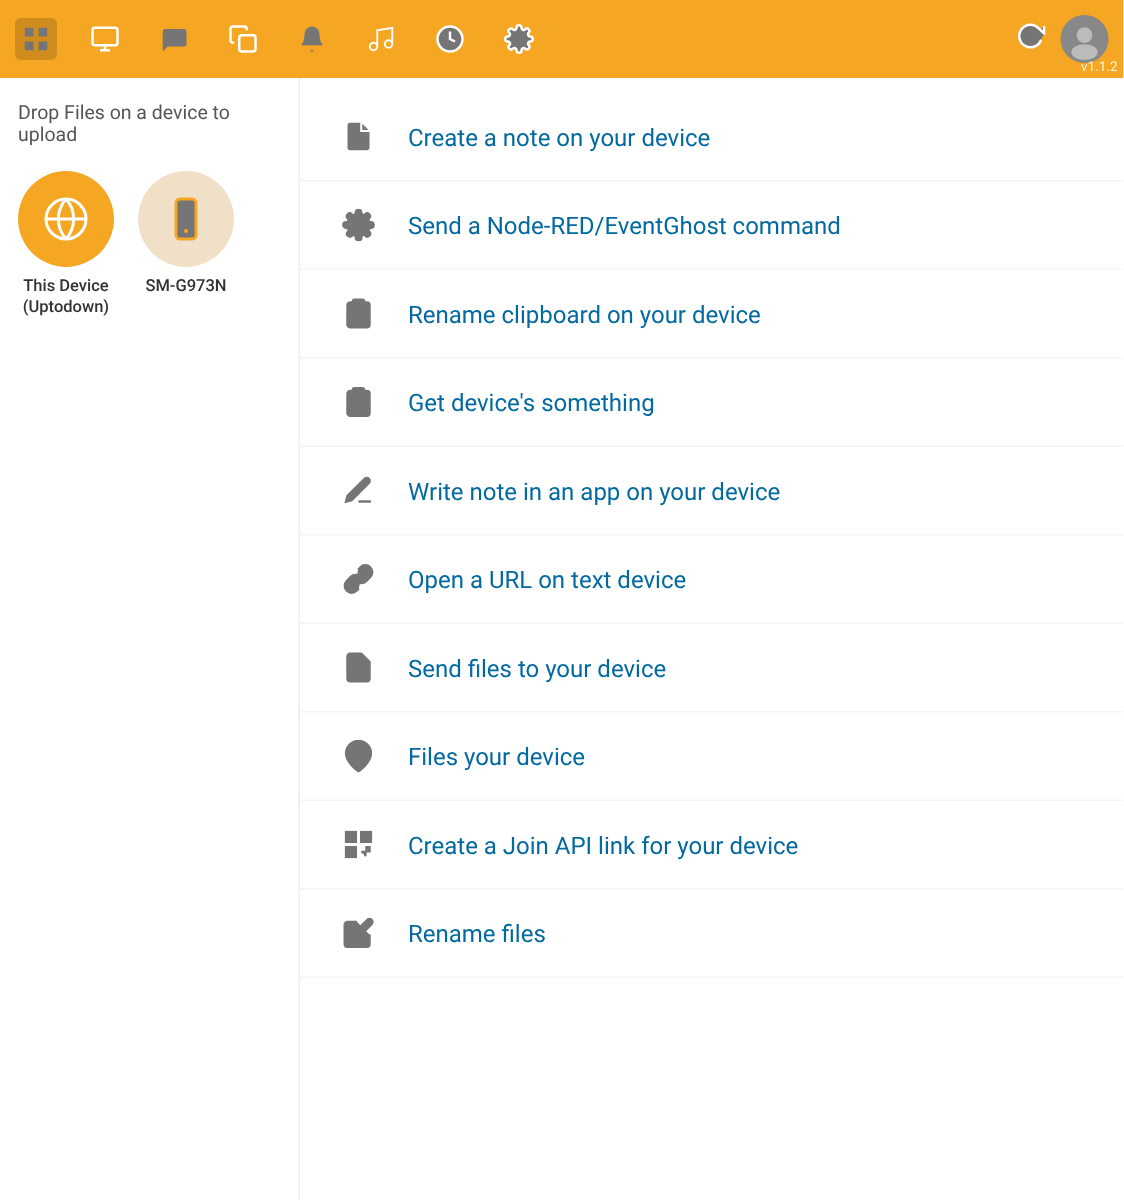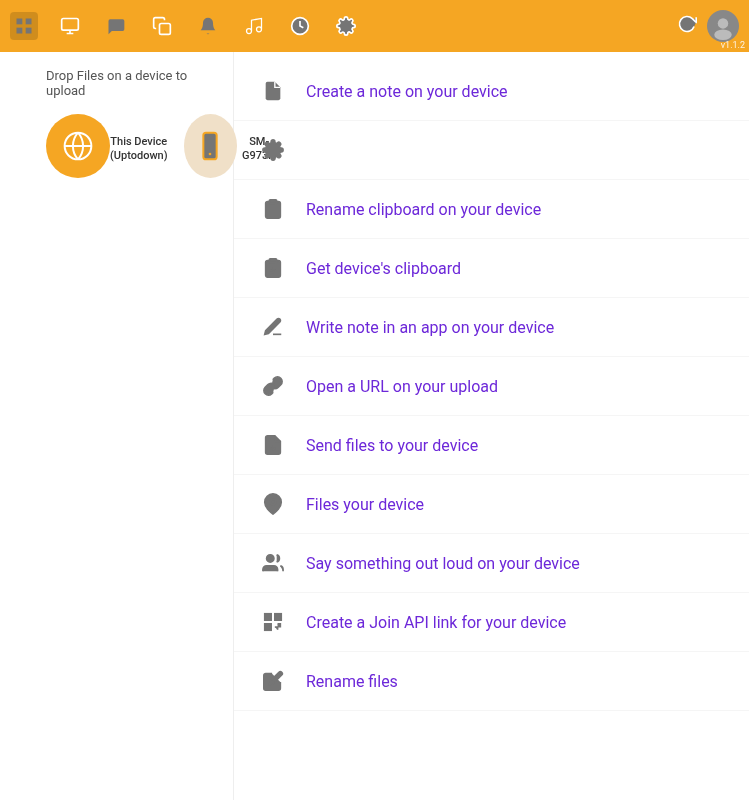--- a/index.html
+++ b/index.html
@@ -70,7 +70,6 @@
     .main {
       display: flex;
       height: calc(800px - 52px);
-      margin-left: 34px;
     }
 
     

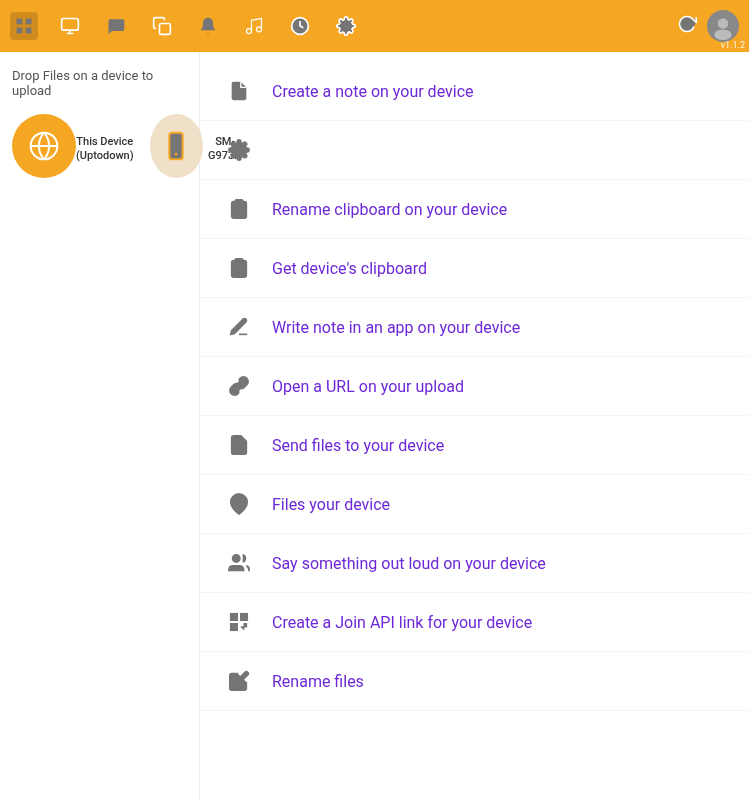--- a/index.html
+++ b/index.html
@@ -148,7 +148,7 @@
     }
     .menu-text {
       font-size: 16px;
-      color: #6d28d9;
+      color: #0369a1;
       font-weight: 400;
     }
 

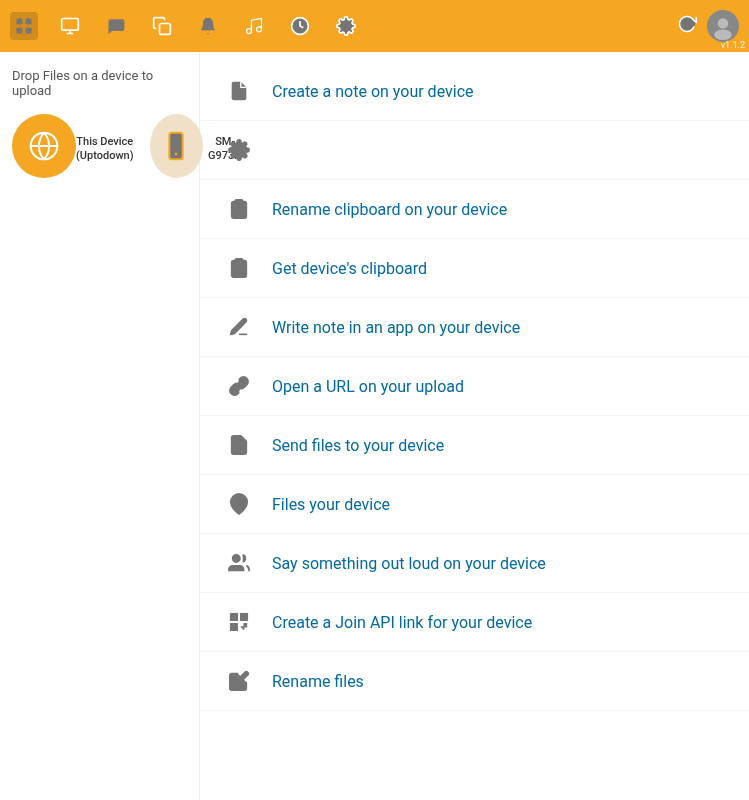--- a/index.html
+++ b/index.html
@@ -273,6 +273,7 @@
             <path d="M19.4 15a1.65 1.65 0 0 0 .33 1.82l.06.06a2 2 0 0 1-2.83 2.83l-.06-.06a1.65 1.65 0 0 0-1.82-.33 1.65 1.65 0 0 0-1 1.51V21a2 2 0 0 1-4 0v-.09A1.65 1.65 0 0 0 9 19.4a1.65 1.65 0 0 0-1.82.33l-.06.06a2 2 0 0 1-2.83-2.83l.06-.06A1.65 1.65 0 0 0 4.68 15a1.65 1.65 0 0 0-1.51-1H3a2 2 0 0 1 0-4h.09A1.65 1.65 0 0 0 4.6 9a1.65 1.65 0 0 0-.33-1.82l-.06-.06a2 2 0 0 1 2.83-2.83l.06.06A1.65 1.65 0 0 0 9 4.68a1.65 1.65 0 0 0 1-1.51V3a2 2 0 0 1 4 0v.09a1.65 1.65 0 0 0 1 1.51 1.65 1.65 0 0 0 1.82-.33l.06-.06a2 2 0 0 1 2.83 2.83l-.06.06A1.65 1.65 0 0 0 19.4 9a1.65 1.65 0 0 0 1.51 1H21a2 2 0 0 1 0 4h-.09a1.65 1.65 0 0 0-1.51 1z"></path>
           </svg>
       </div>
+      <span class="menu-text">Send a Node-RED/EventGhost command</span>
     </div>
 
     <div class="menu-item">

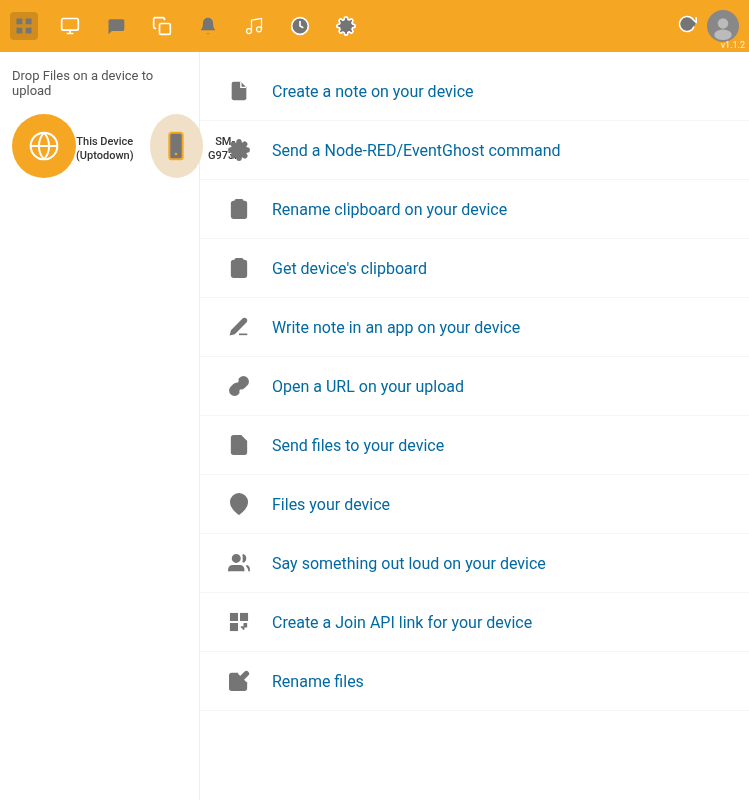--- a/index.html
+++ b/index.html
@@ -91,7 +91,7 @@
     }
     .device-item {
       display: flex;
-      flex-direction: row;
+      flex-direction: column;
       align-items: center;
       cursor: pointer;
     }

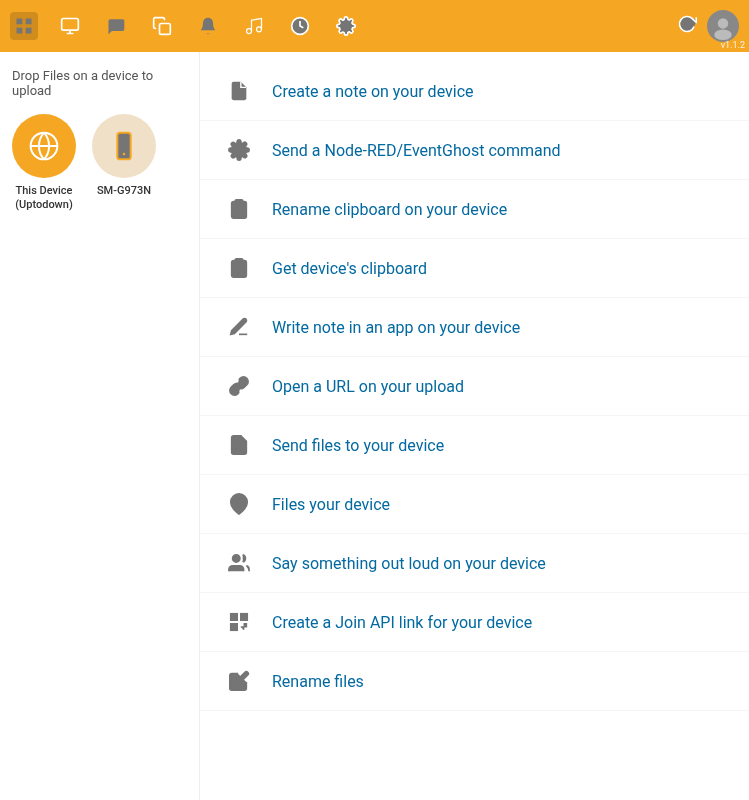--- a/index.html
+++ b/index.html
@@ -295,7 +295,7 @@
             <polyline points="9 14 12 17 15 14"></polyline>
           </svg>
       </div>
-      <span class="menu-text">Get device's clipboard</span>
+      <span class="menu-text">Get device's something</span>
     </div>
 
     <div class="menu-item">

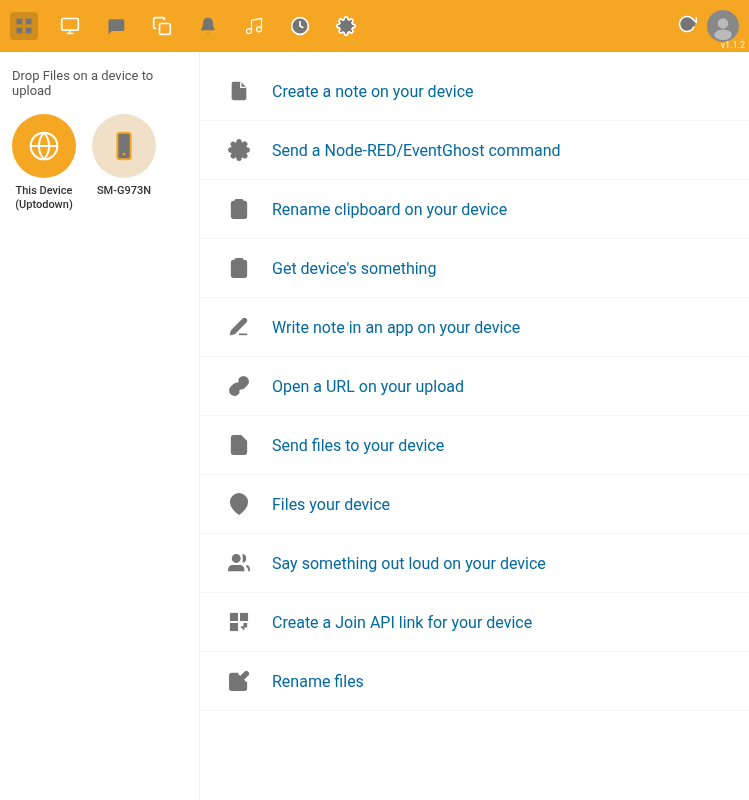--- a/index.html
+++ b/index.html
@@ -315,7 +315,7 @@
             <path d="M14 11a5 5 0 0 0-7.54-.54l-3 3a5 5 0 0 0 7.07 7.07l1.71-1.71"></path>
           </svg>
       </div>
-      <span class="menu-text">Open a URL on your upload</span>
+      <span class="menu-text">Open a URL on text device</span>
     </div>
 
     <div class="menu-item">

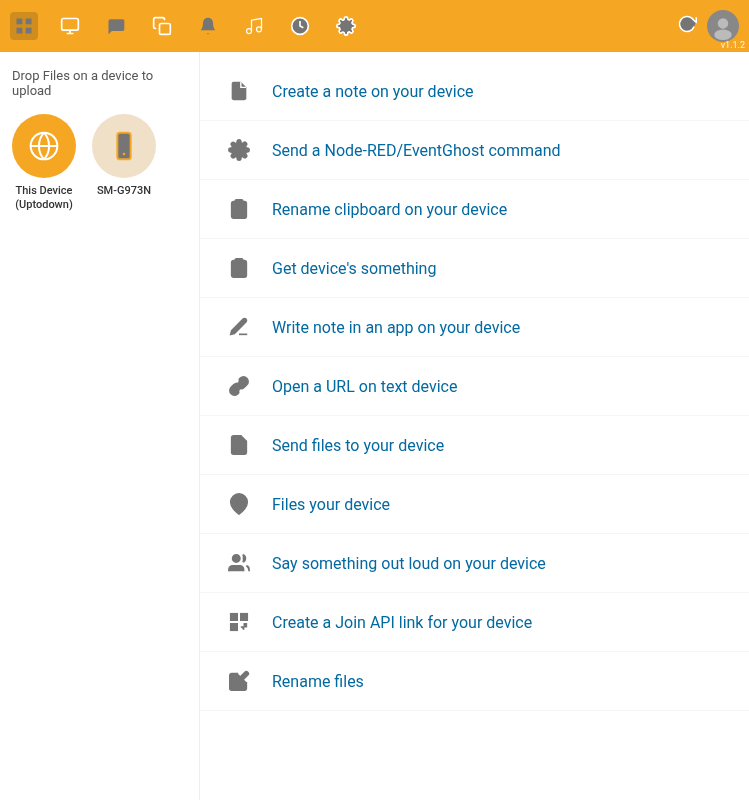--- a/index.html
+++ b/index.html
@@ -340,17 +340,6 @@
       <span class="menu-text">Files your device</span>
     </div>
 
-    <div class="menu-item">
-      <div class="menu-icon">
-        <svg width="22" height="22" viewBox="0 0 24 24" fill="none" stroke="#757575" stroke-width="1.8">
-            <path d="M17 21v-2a4 4 0 0 0-4-4H5a4 4 0 0 0-4 4v2"></path>
-            <circle cx="9" cy="7" r="4"></circle>
-            <path d="M23 21v-2a4 4 0 0 0-3-3.87"></path>
-            <path d="M16 3.13a4 4 0 0 1 0 7.75"></path>
-          </svg>
-      </div>
-      <span class="menu-text">Say something out loud on your device</span>
-    </div>
 
     <div class="menu-item">
       <div class="menu-icon">

